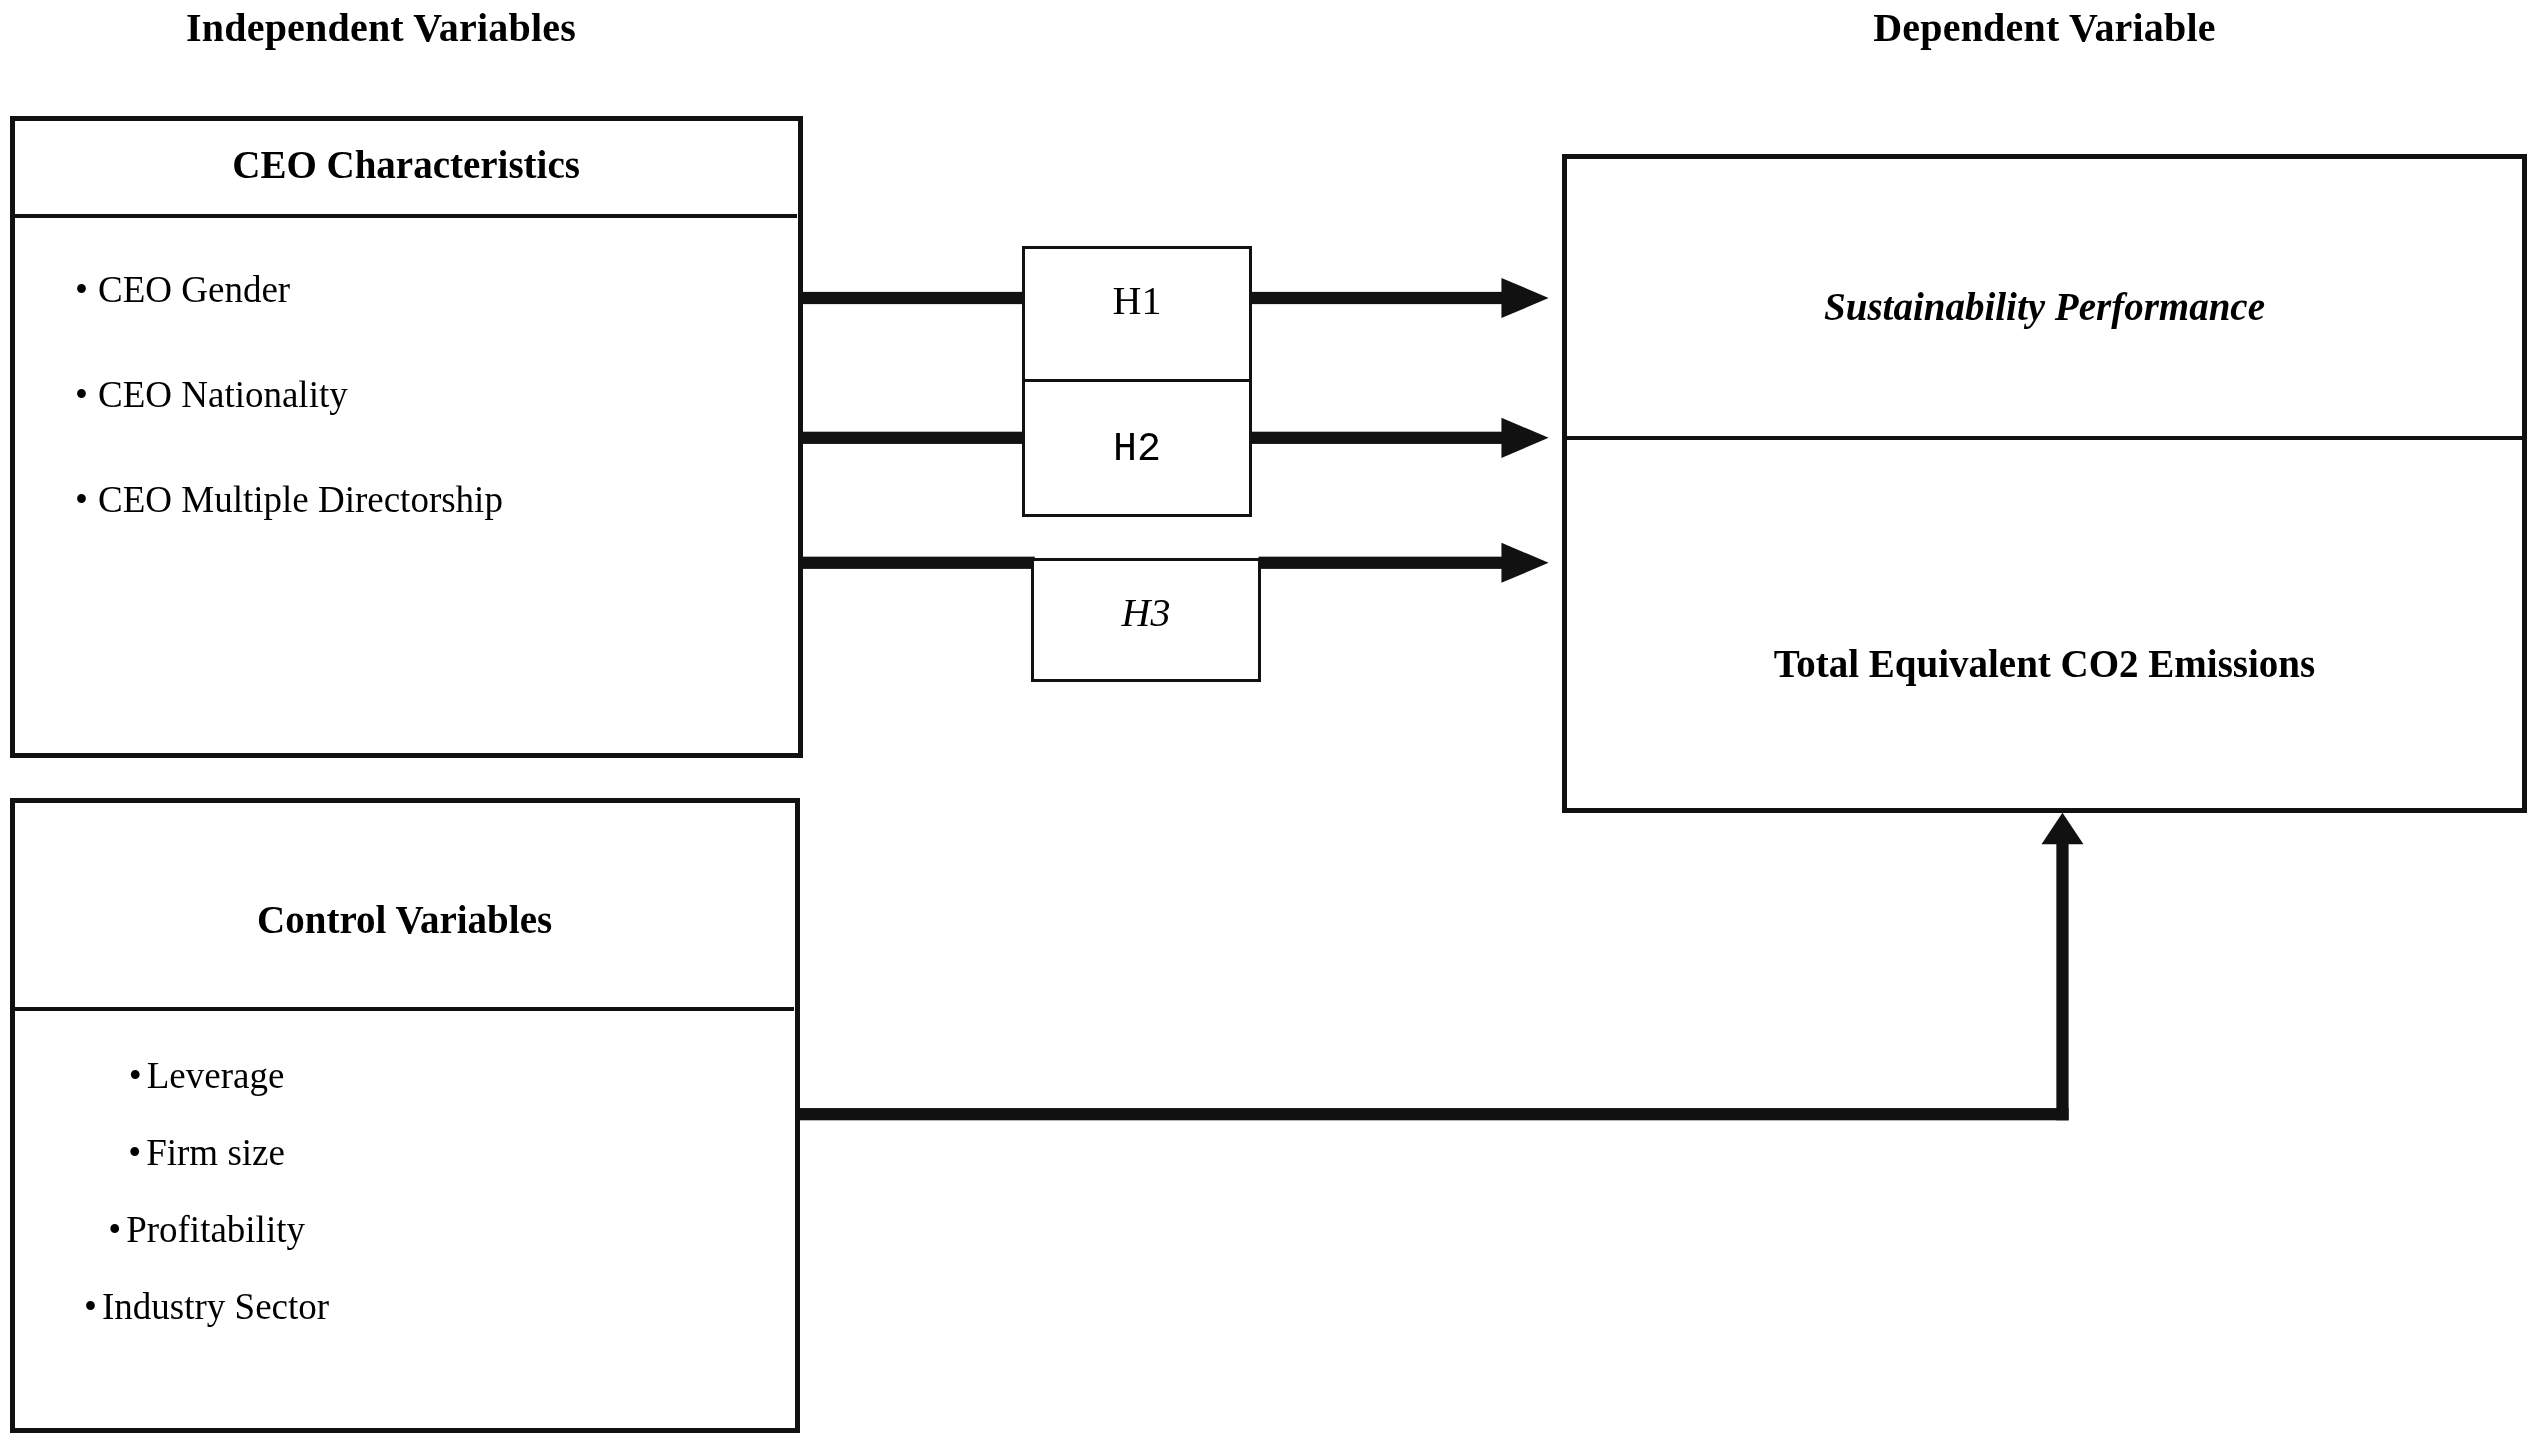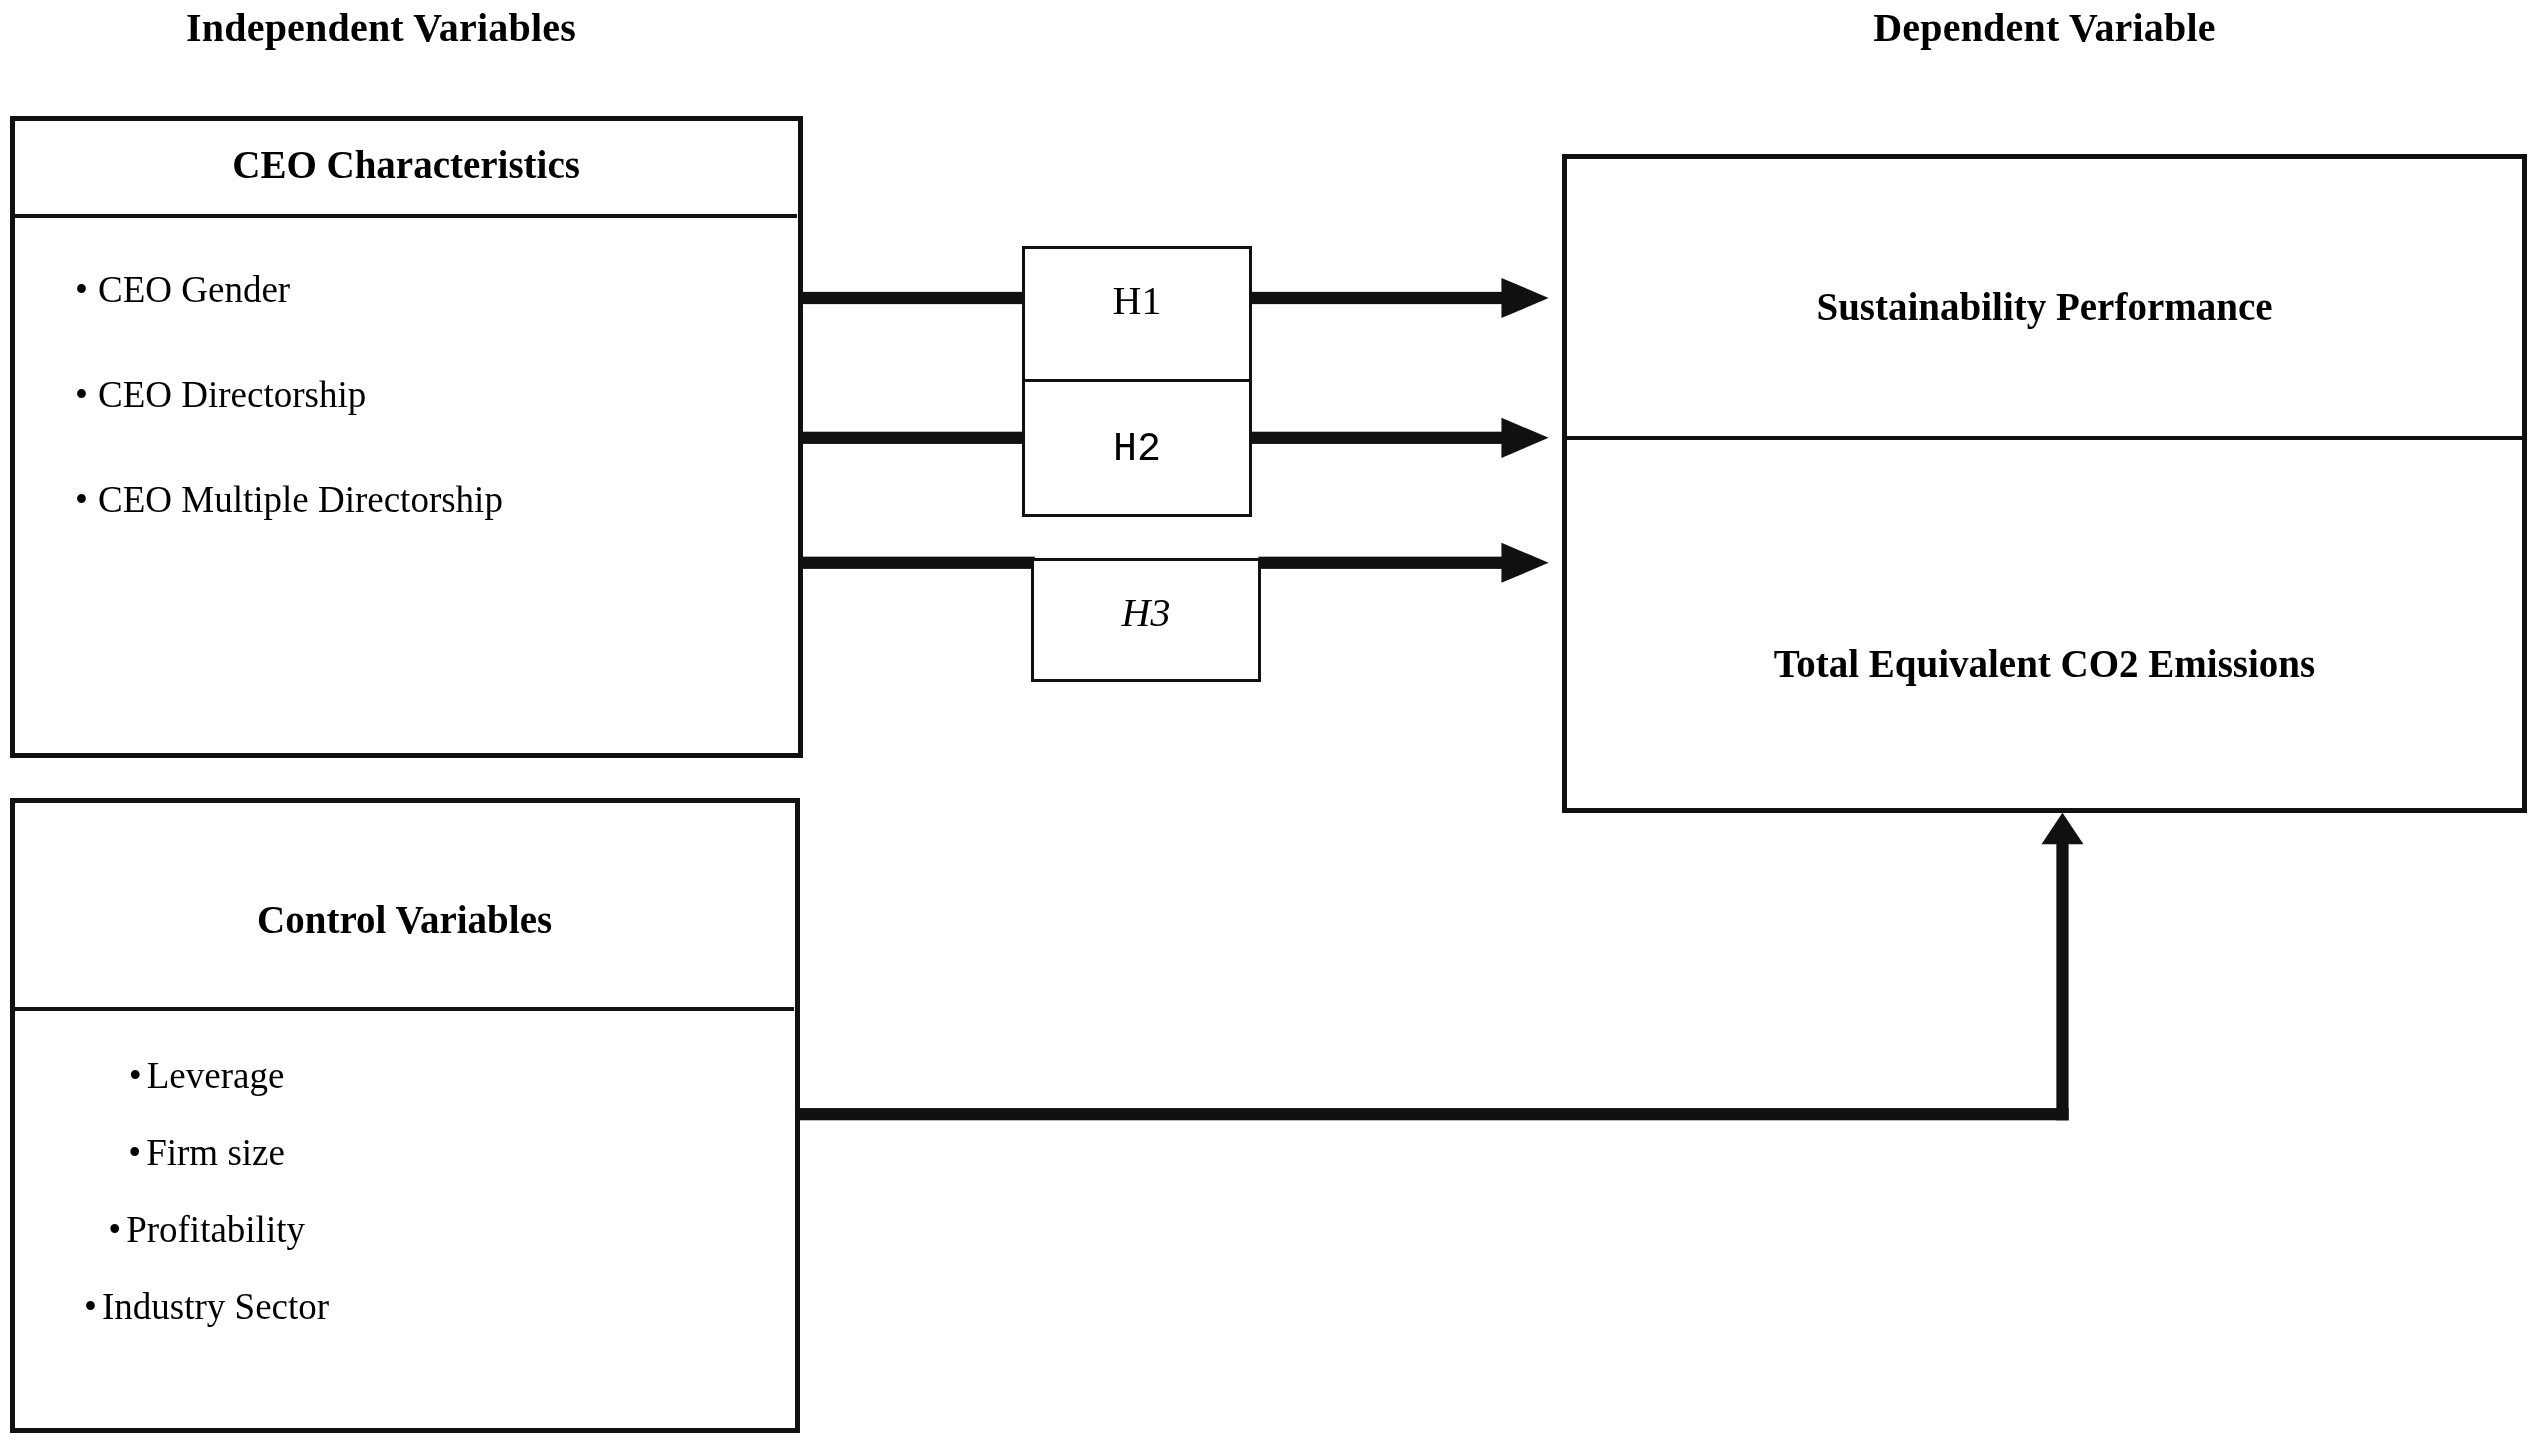--- a/index.html
+++ b/index.html
@@ -48,7 +48,7 @@
   
   .dv-label{position:absolute;font-weight:bold;font-size:39px;
             text-align:center;white-space:nowrap;width:965px;left:1562px;}
-  #dv-label-1{top:284px;}
+  #dv-label-1{top:284px;font-style:italic;}
   #dv-label-2{top:641px;}
 
   

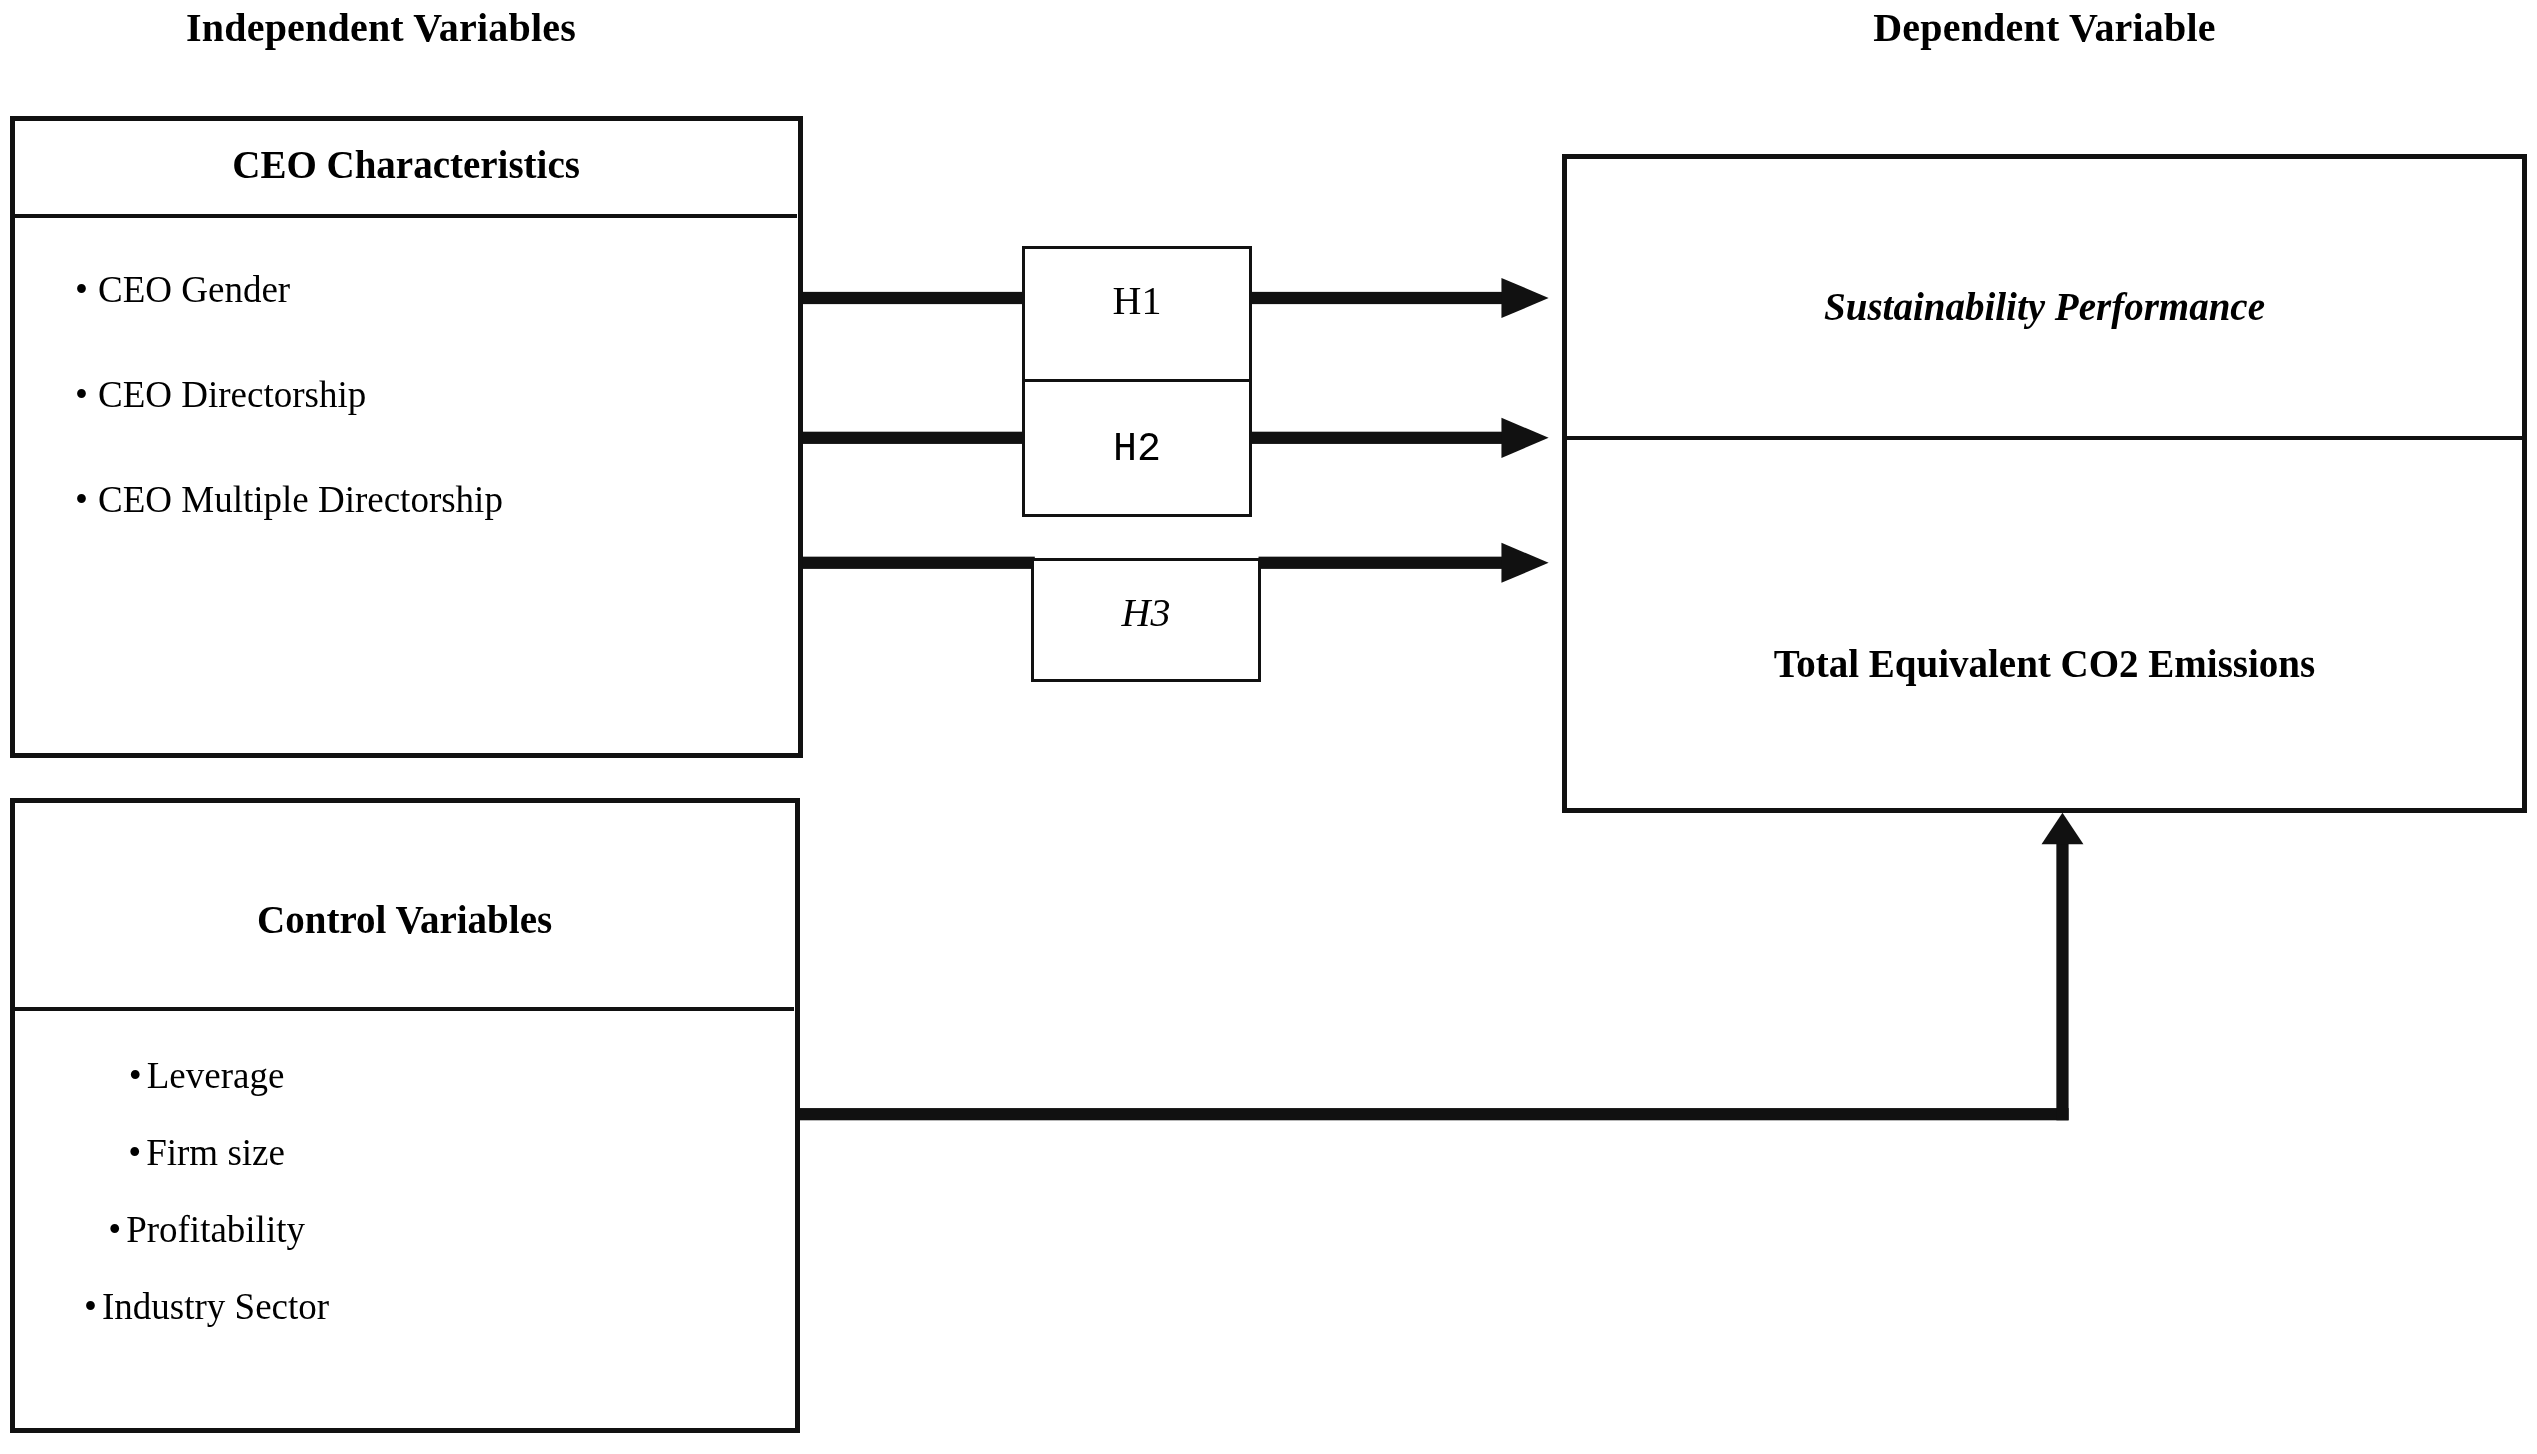--- a/index.html
+++ b/index.html
@@ -84,7 +84,7 @@
       <span class="bullet">•</span><span>CEO Gender</span>
     </li>
     <li>
-      <span class="bullet">•</span><span>CEO Directorship</span>
+      <span class="bullet">•</span><span>CEO Nationality</span>
     </li>
     <li>
       <span class="bullet">•</span><span>CEO Multiple Directorship</span>

